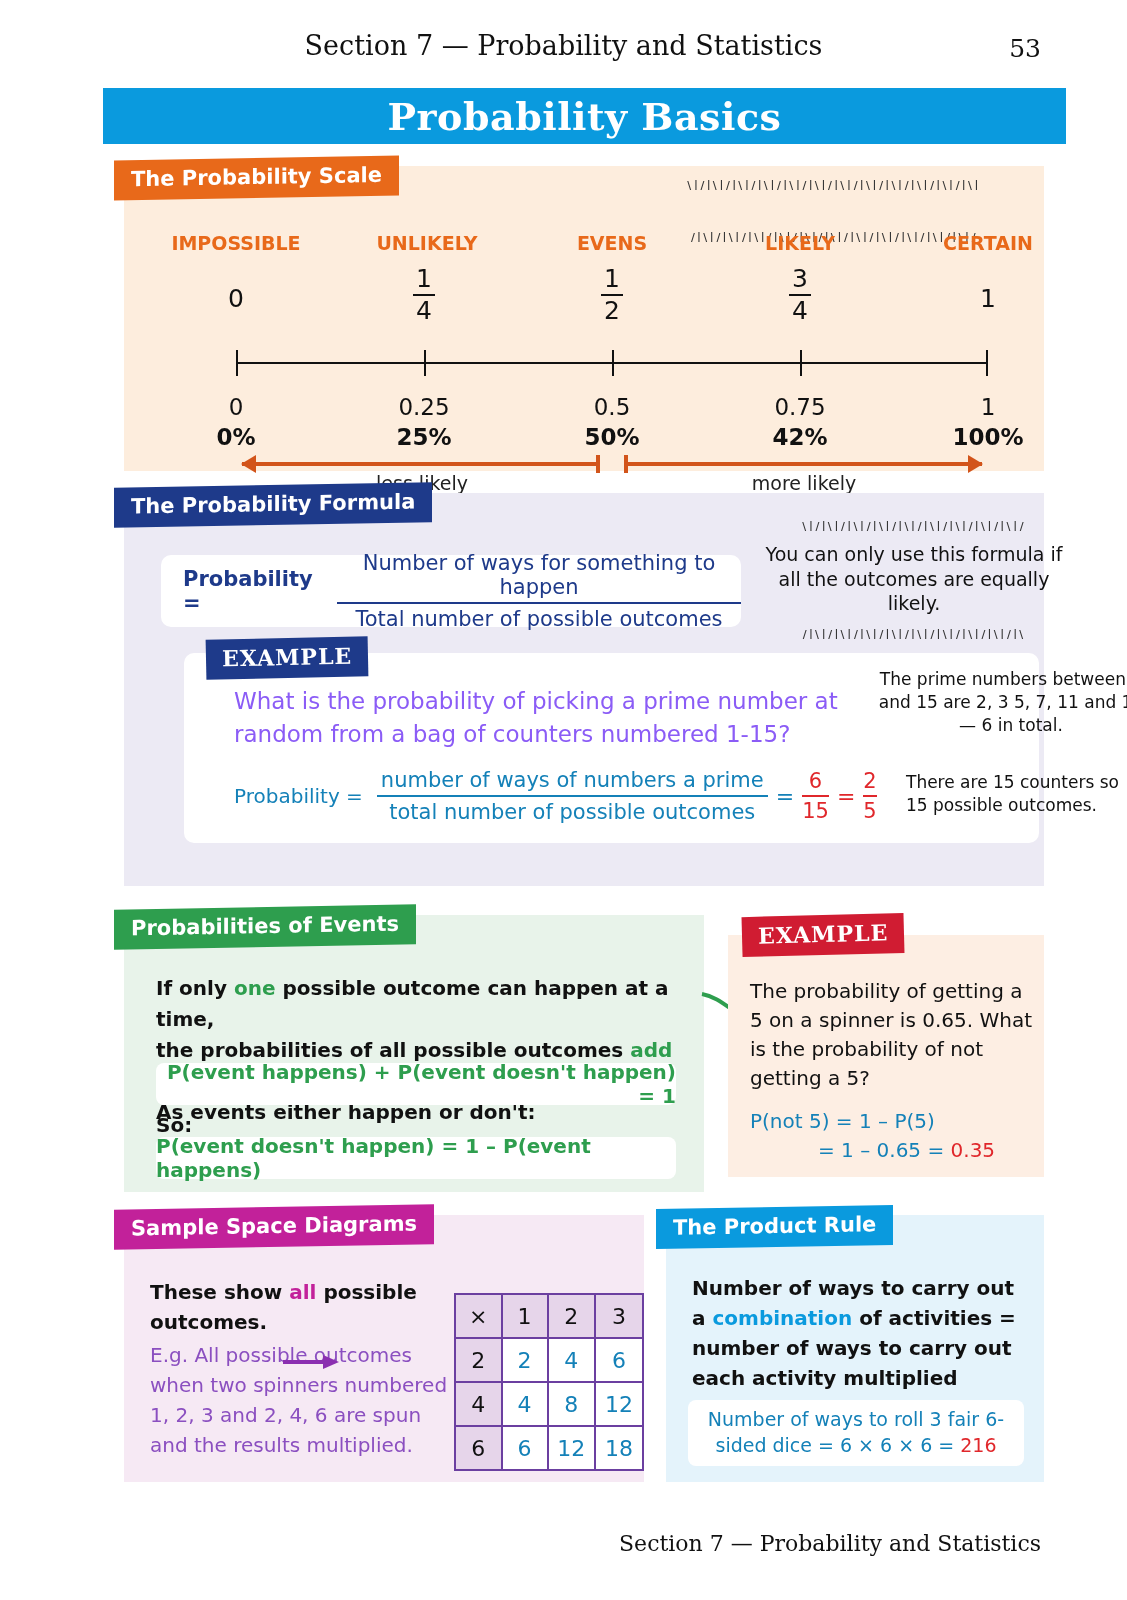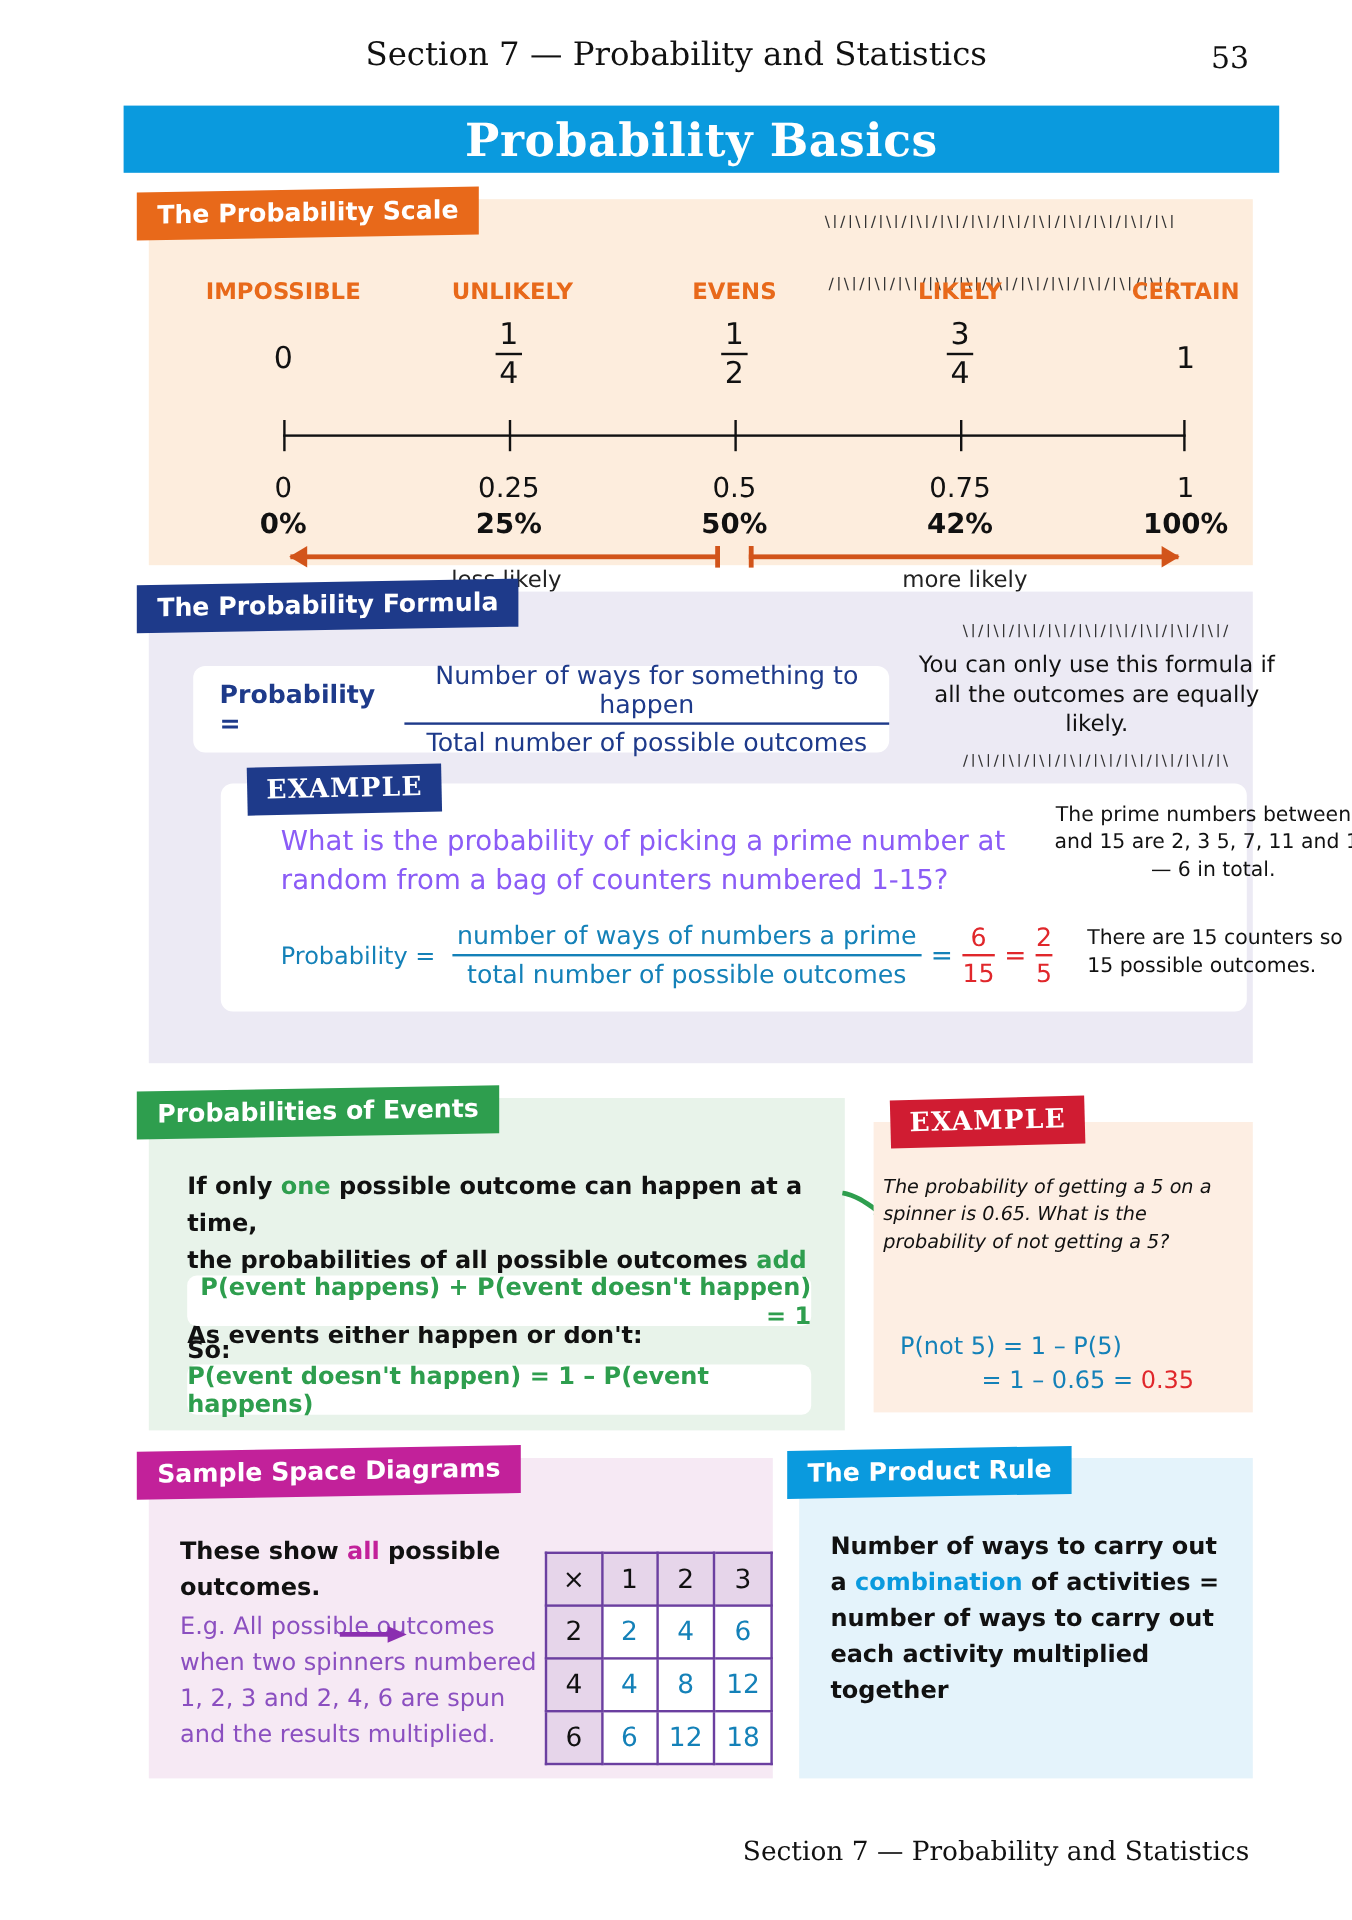--- a/index.html
+++ b/index.html
@@ -183,8 +183,8 @@
   }
   #ex2-tag{top:915px;left:742px;background:#d01c32;transform:rotate(-1.5deg);}
   .ex2-q{
-    position:absolute;top:42px;left:8px;width:285px;
-    font-size:16px;color:#111;line-height:1.45;font-style:italic;
+    position:absolute;top:42px;left:22px;width:285px;
+    font-size:20px;color:#111;line-height:1.45;
   }
   .ex2-a{
     position:absolute;top:172px;left:22px;width:290px;

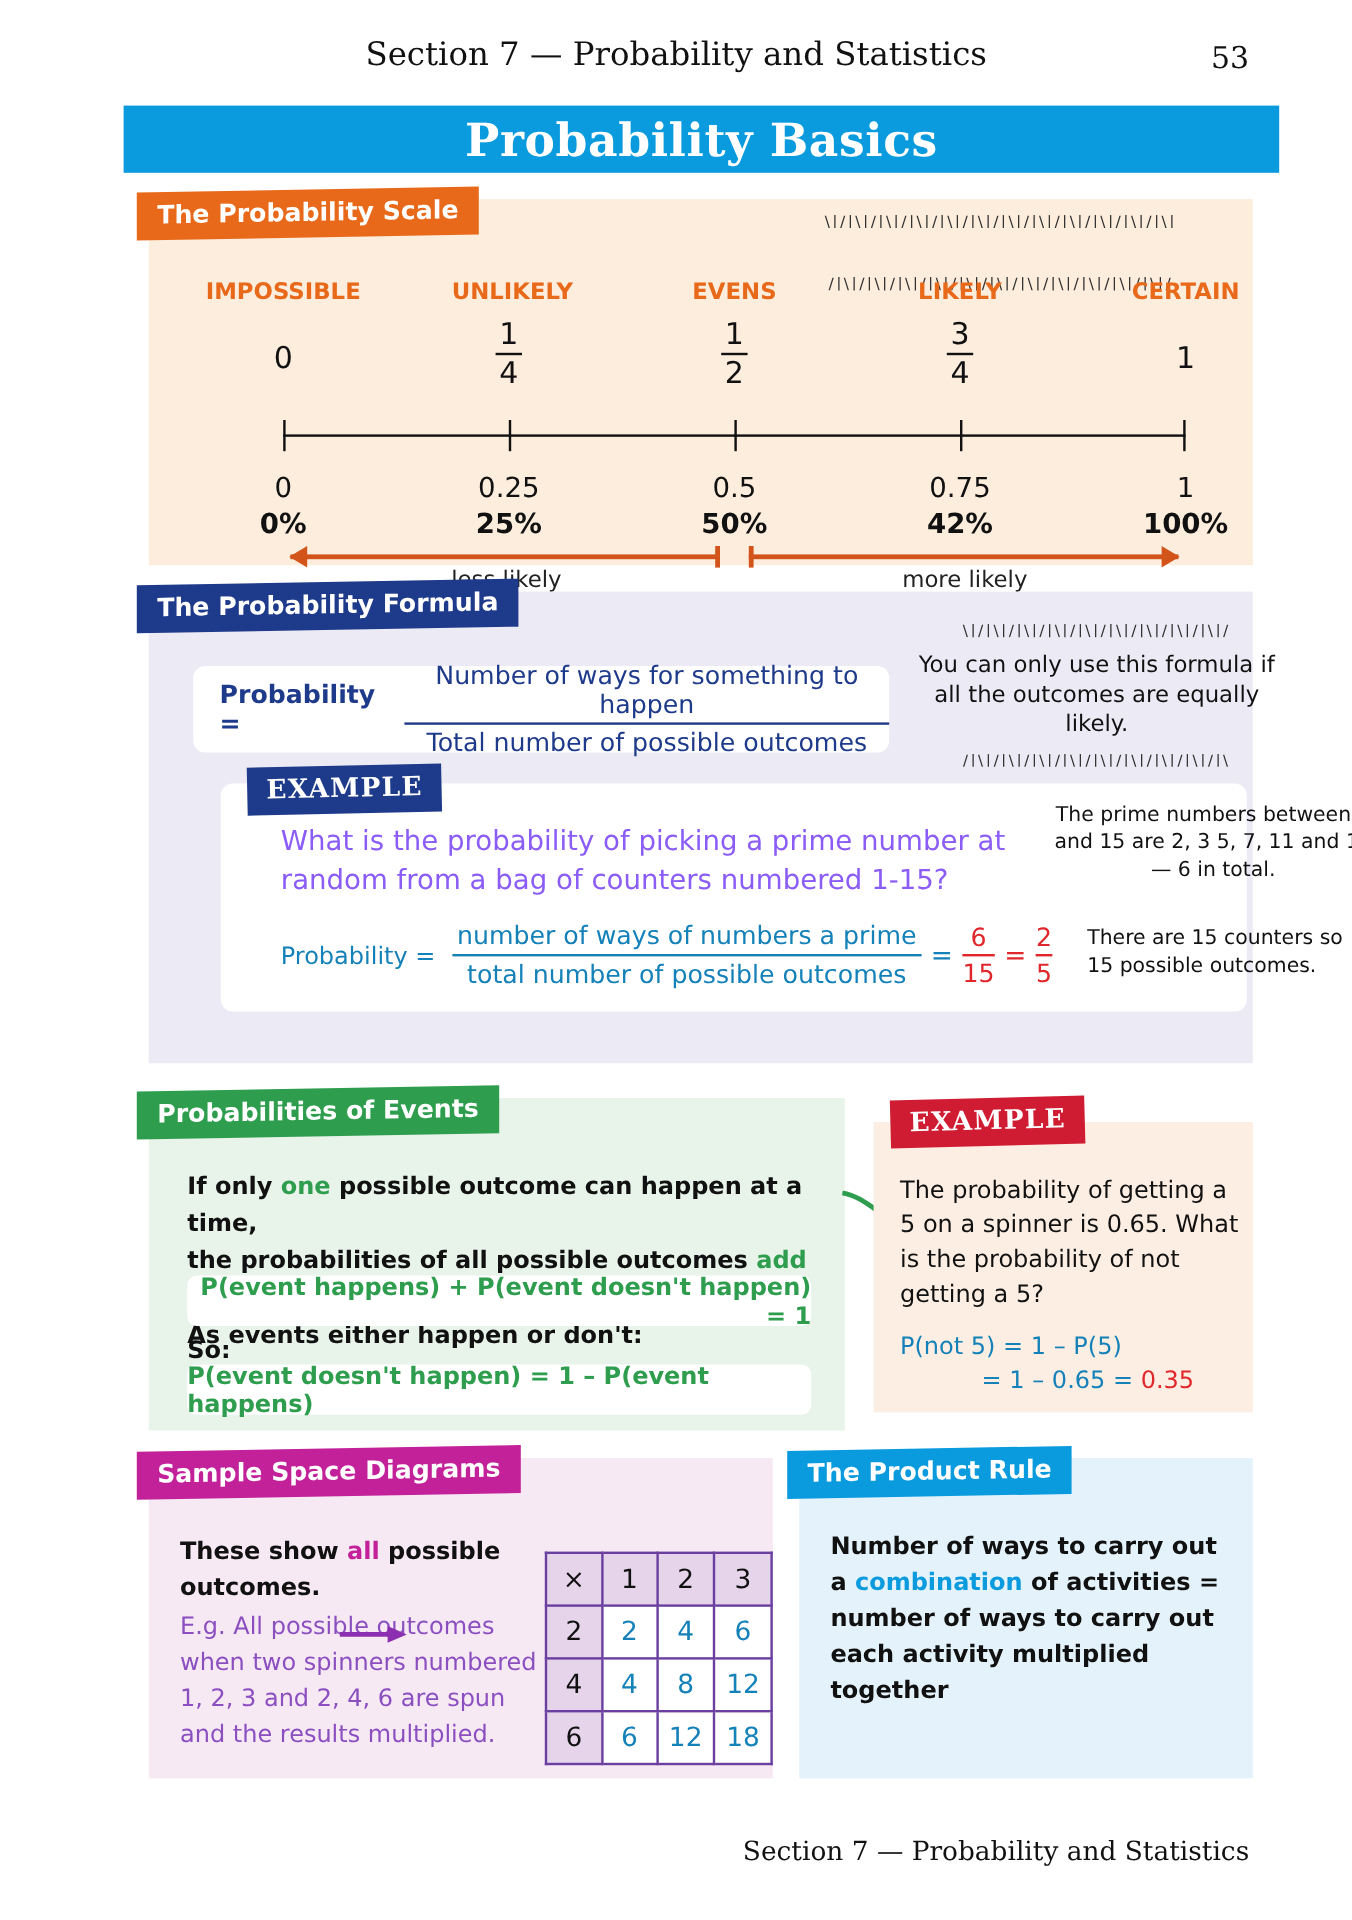--- a/index.html
+++ b/index.html
@@ -447,6 +447,11 @@
     <div class="pr-text">
       <span>Number of ways to carry out a </span><span class="blue">combination</span><span> of activities = number of ways to carry out each activity multiplied together</span>
     </div>
+    <div class="pr-box">
+      <div>
+        <span>Number of ways to roll 3 fair 6-sided dice = 6 × 6 × 6 = </span><span class="r">216</span>
+      </div>
+    </div>
   </div>
 
   <div class="footer">Section 7 — Probability and Statistics</div>

